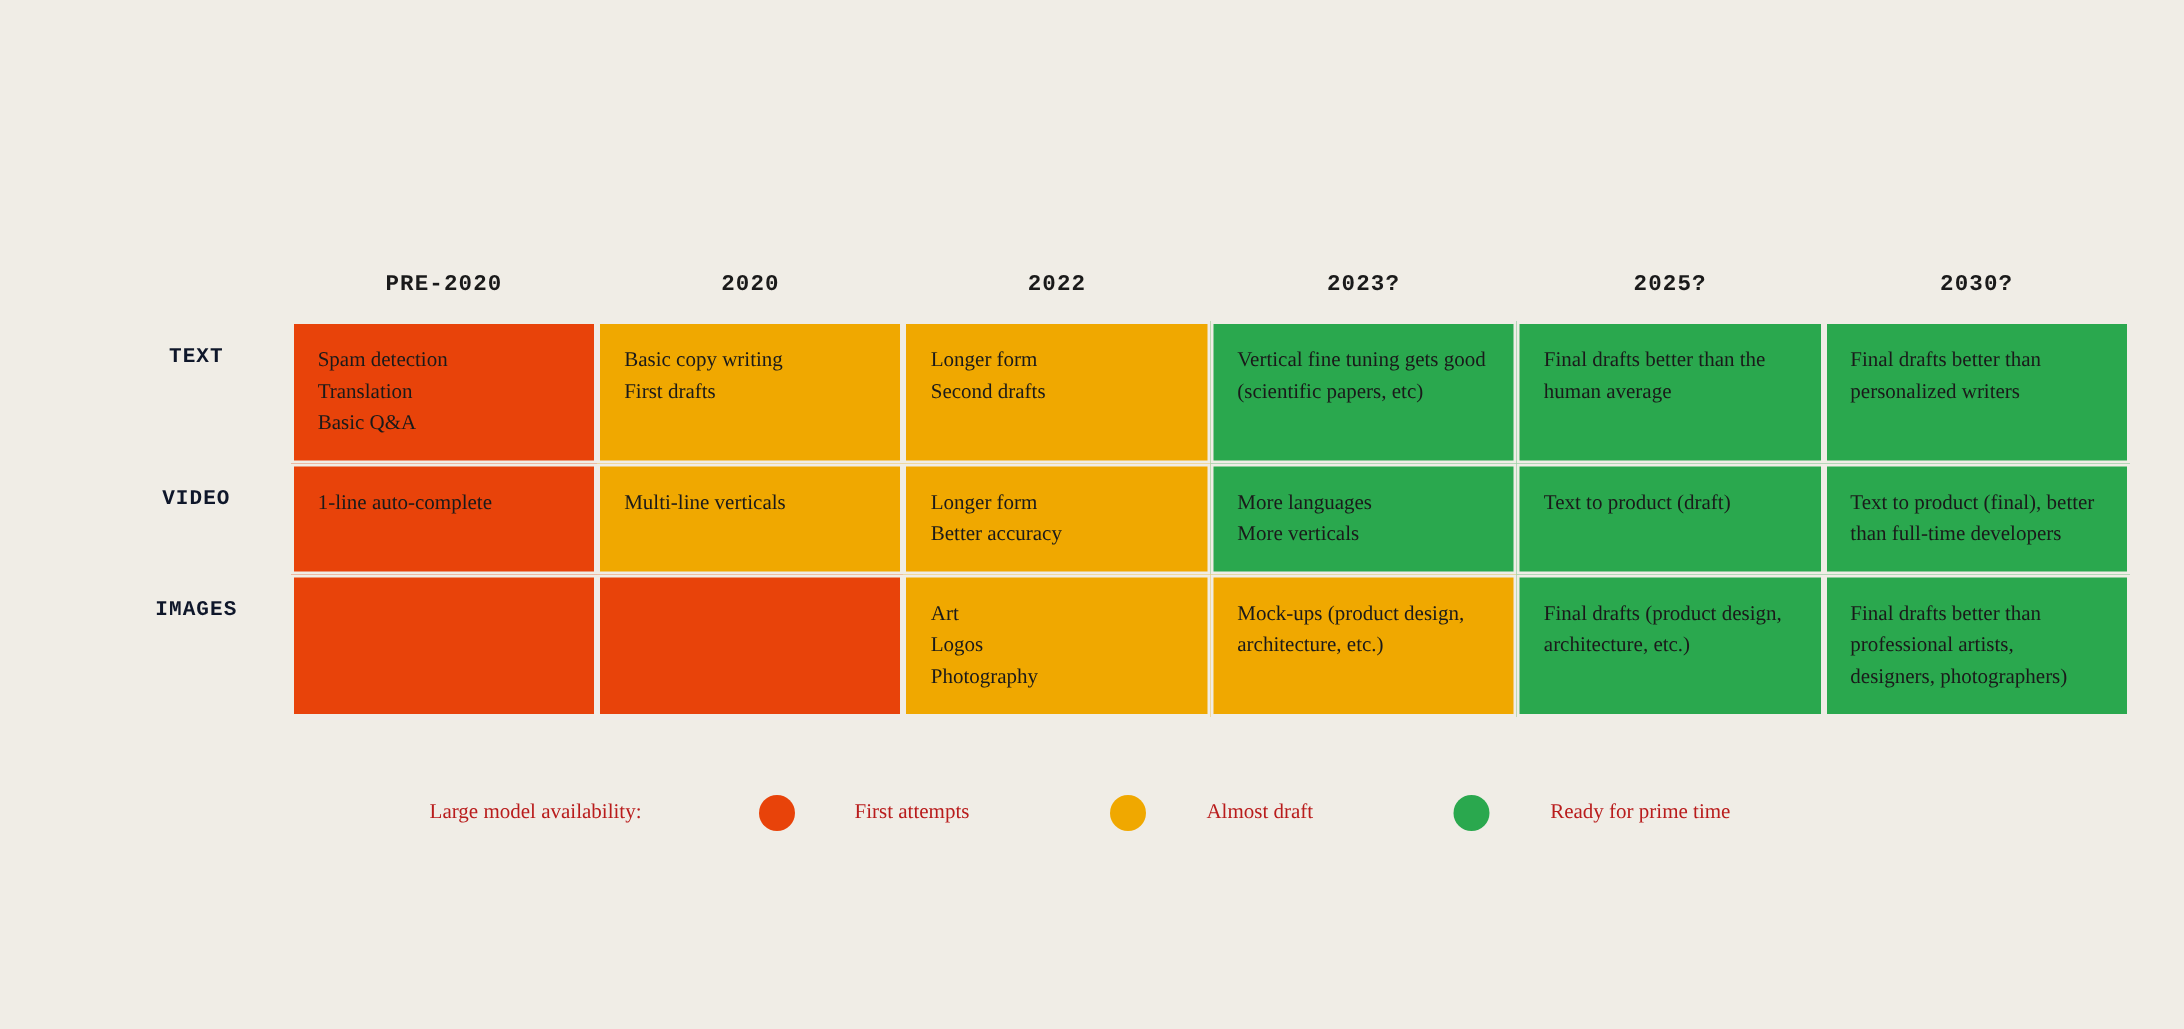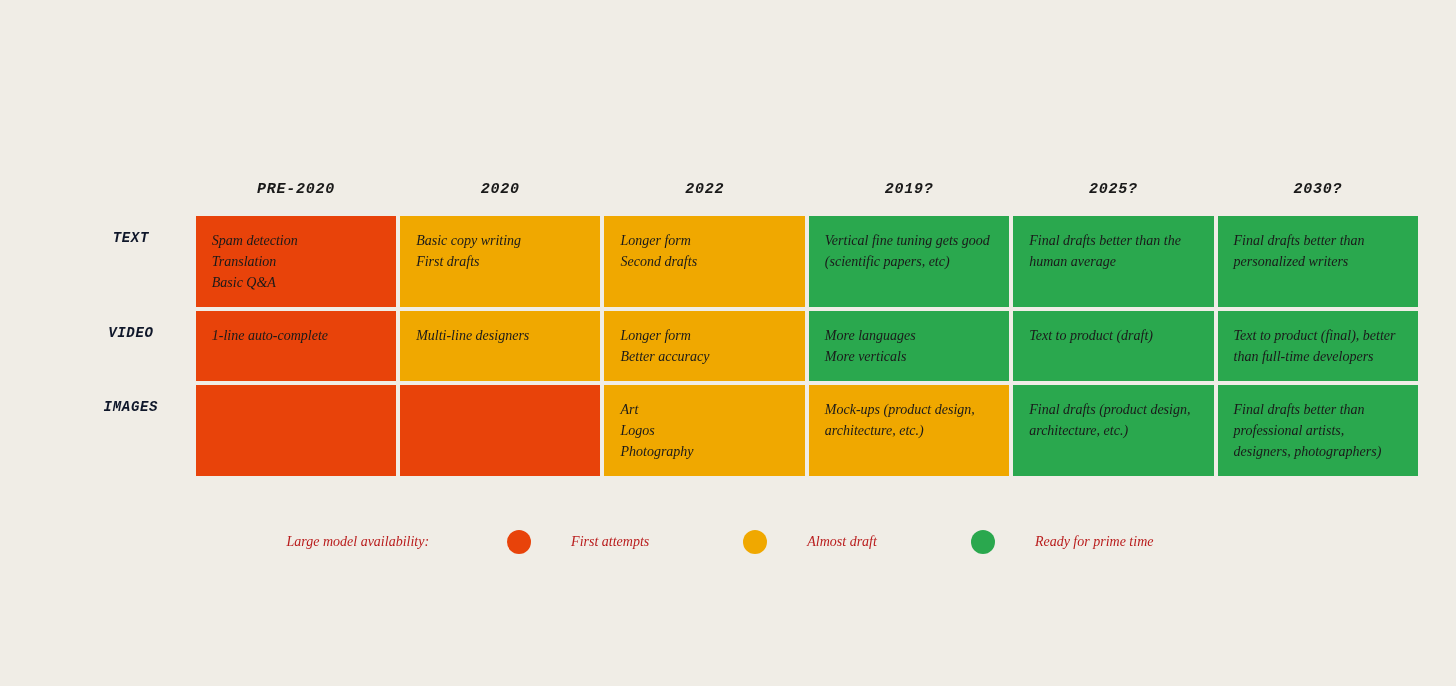--- a/index.html
+++ b/index.html
@@ -2,7 +2,7 @@
 <html><head>
   <meta charset="utf-8">
   <style>
-    * { box-sizing: border-box; margin: 16px; padding: 0; font-style: italic; }
+    * { box-sizing: border-box; margin: 16px; padding: 0; }
     body {
       background-color: #f0ede6;
       font-family: Georgia, 'Times New Roman', serif;

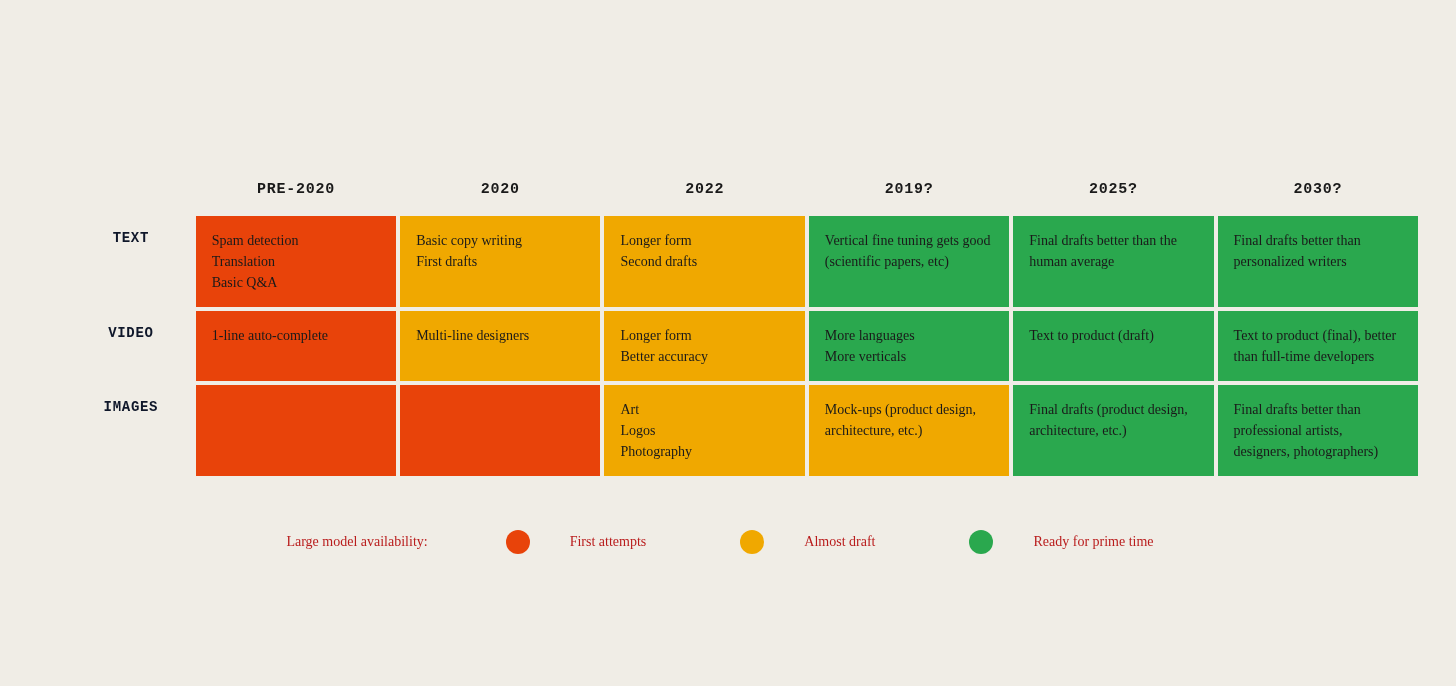--- a/index.html
+++ b/index.html
@@ -101,7 +101,7 @@
         <th class="header-cell">PRE-2020</th>
         <th class="header-cell">2020</th>
         <th class="header-cell">2022</th>
-        <th class="header-cell">2019?</th>
+        <th class="header-cell">2023?</th>
         <th class="header-cell">2025?</th>
         <th class="header-cell">2030?</th>
       </tr>

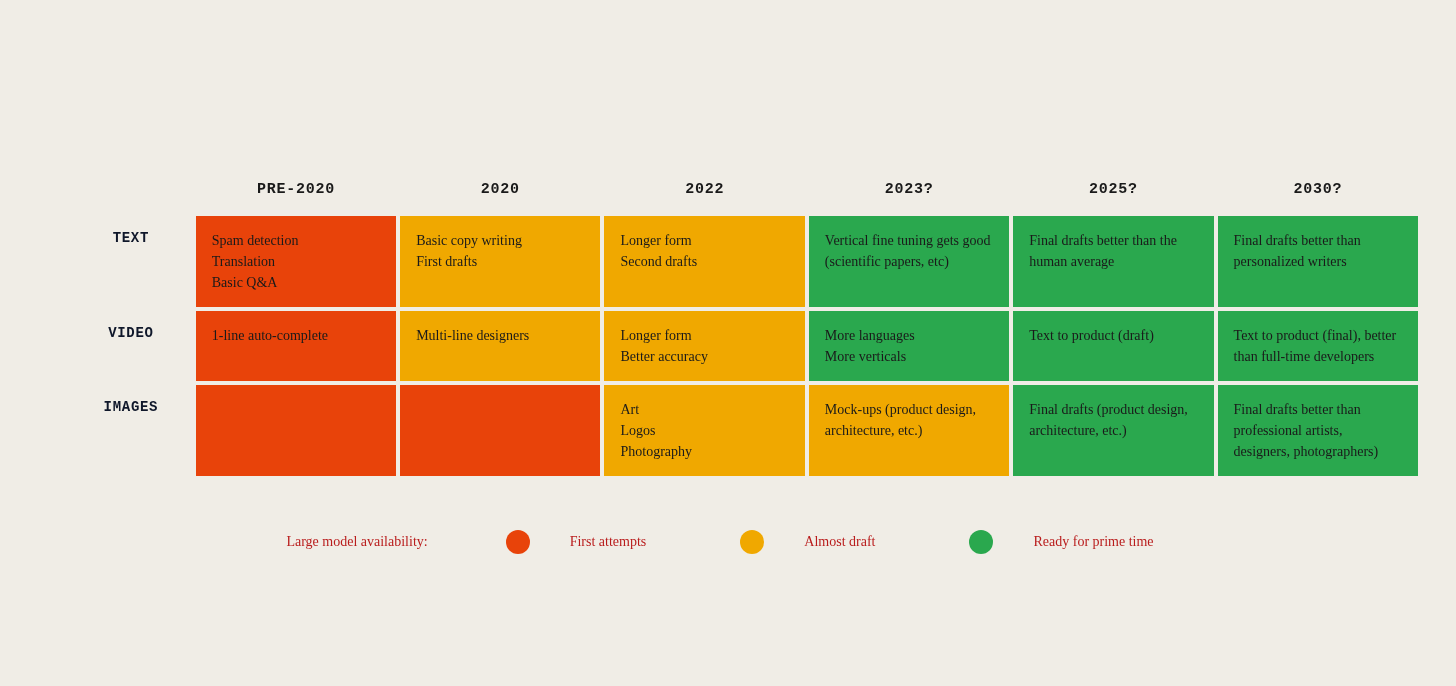--- a/index.html
+++ b/index.html
@@ -123,7 +123,7 @@
         <tr>
           <td class="row-label">VIDEO</td>
           <td class="cell cell-red" style="white-space: pre-line;">1-line auto-complete</td>
-          <td class="cell cell-orange" style="white-space: pre-line;">Multi-line designers</td>
+          <td class="cell cell-orange" style="white-space: pre-line;">Multi-line verticals</td>
           <td class="cell cell-orange" style="white-space: pre-line;">Longer form
 Better accuracy</td>
           <td class="cell cell-green" style="white-space: pre-line;">More languages

